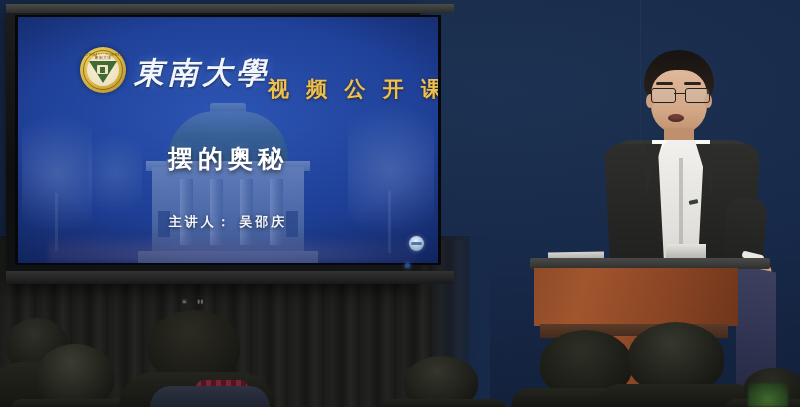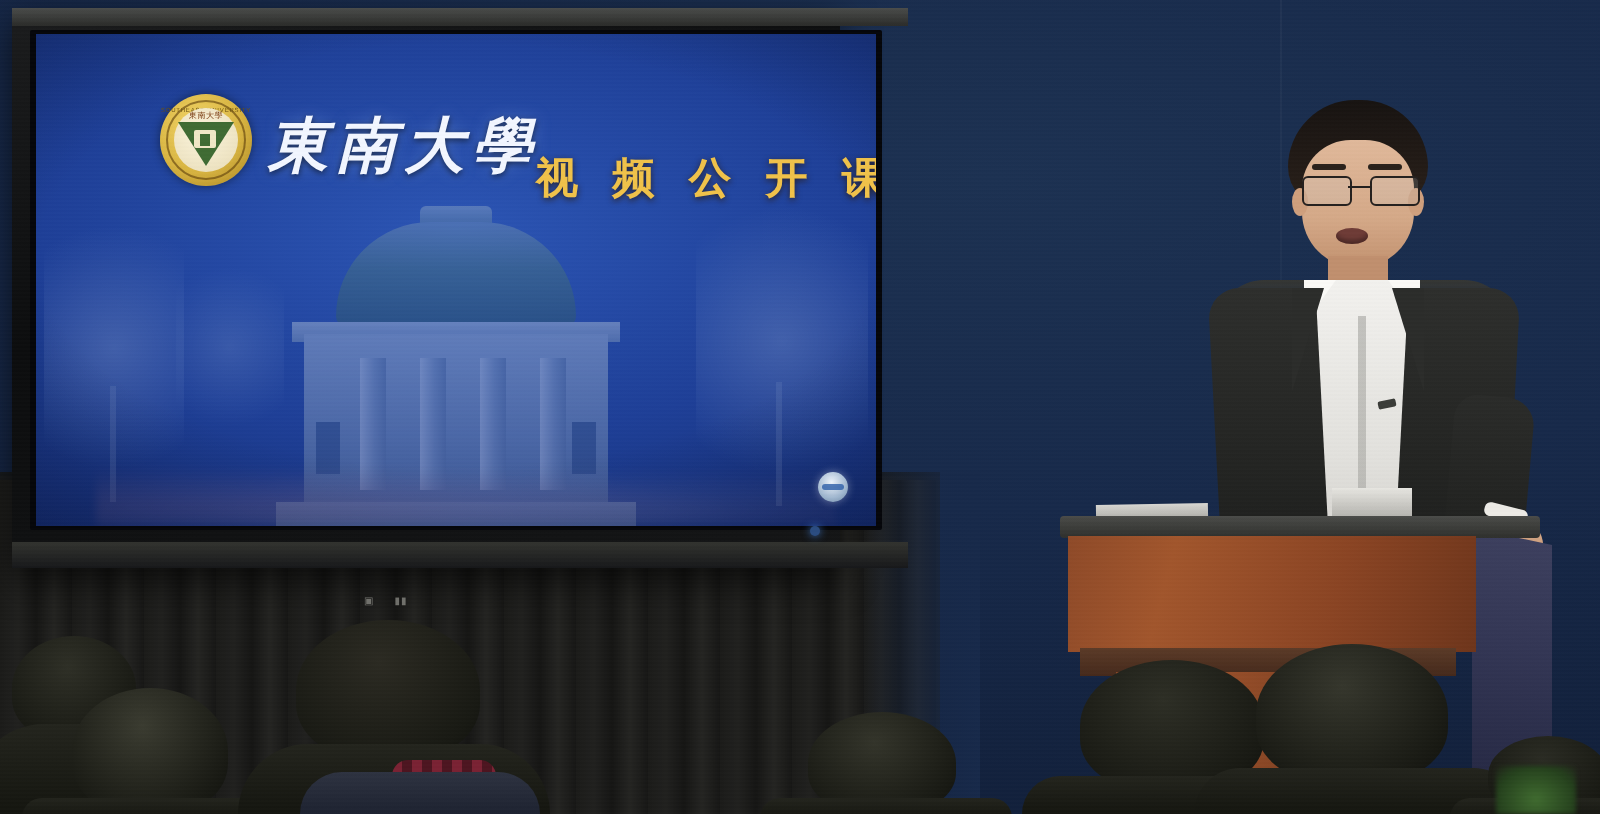--- a/index.html
+++ b/index.html
@@ -392,6 +392,7 @@
 
       <div class="uni-name">東南大學</div>
       <div class="series-name">视 频 公 开 课</div>
+      <div class="lecture-title">摆的奥秘</div>
 
       <div class="screen-badge"></div>
     </div>

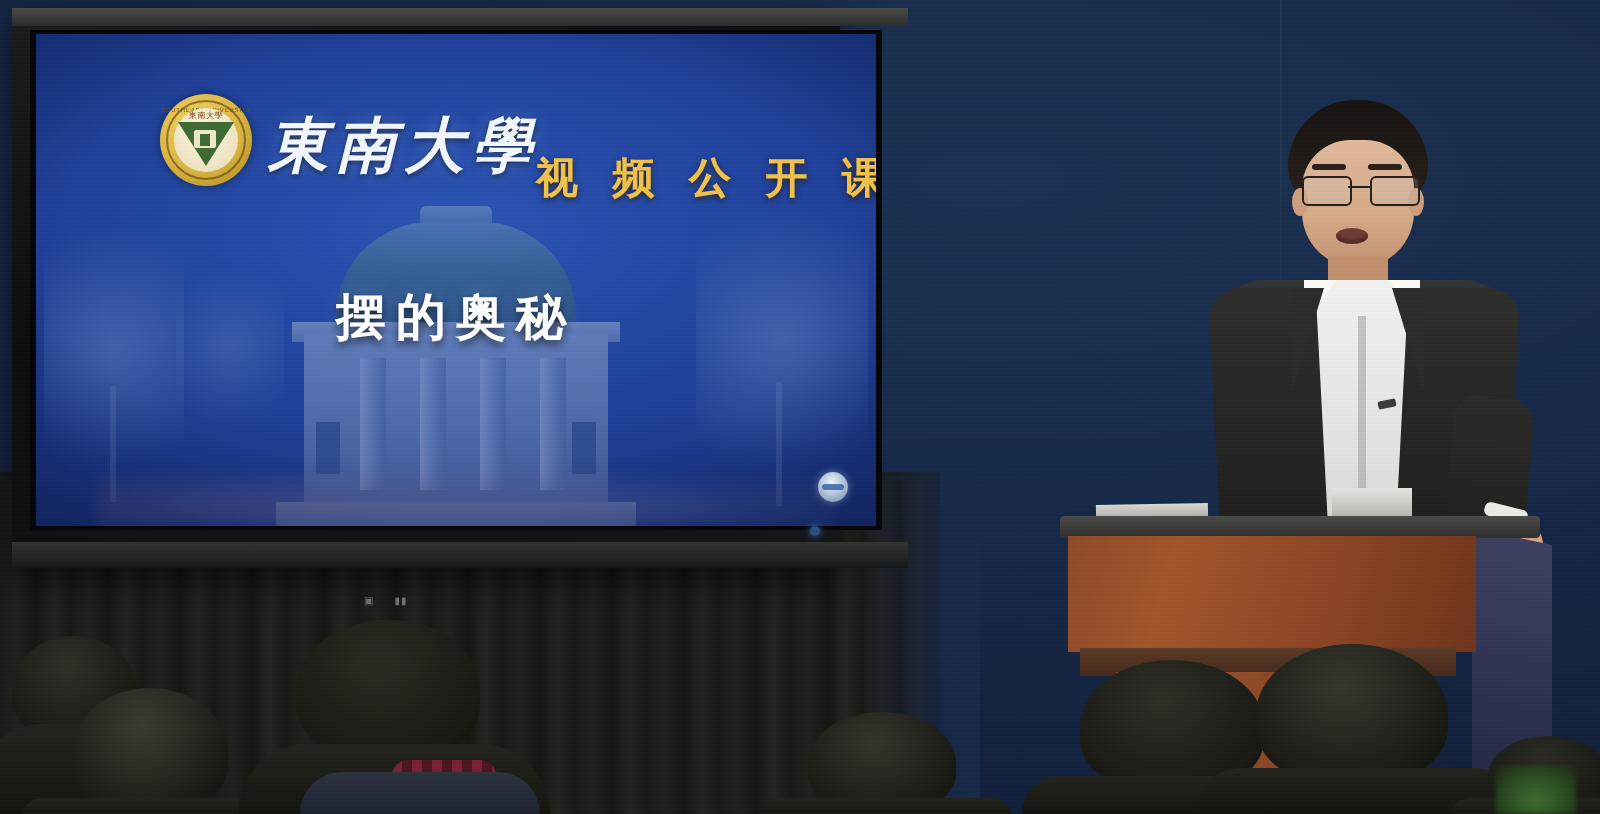--- a/index.html
+++ b/index.html
@@ -393,6 +393,7 @@
       <div class="uni-name">東南大學</div>
       <div class="series-name">视 频 公 开 课</div>
       <div class="lecture-title">摆的奥秘</div>
+      <div class="presenter">主讲人： 吴邵庆</div>
 
       <div class="screen-badge"></div>
     </div>

